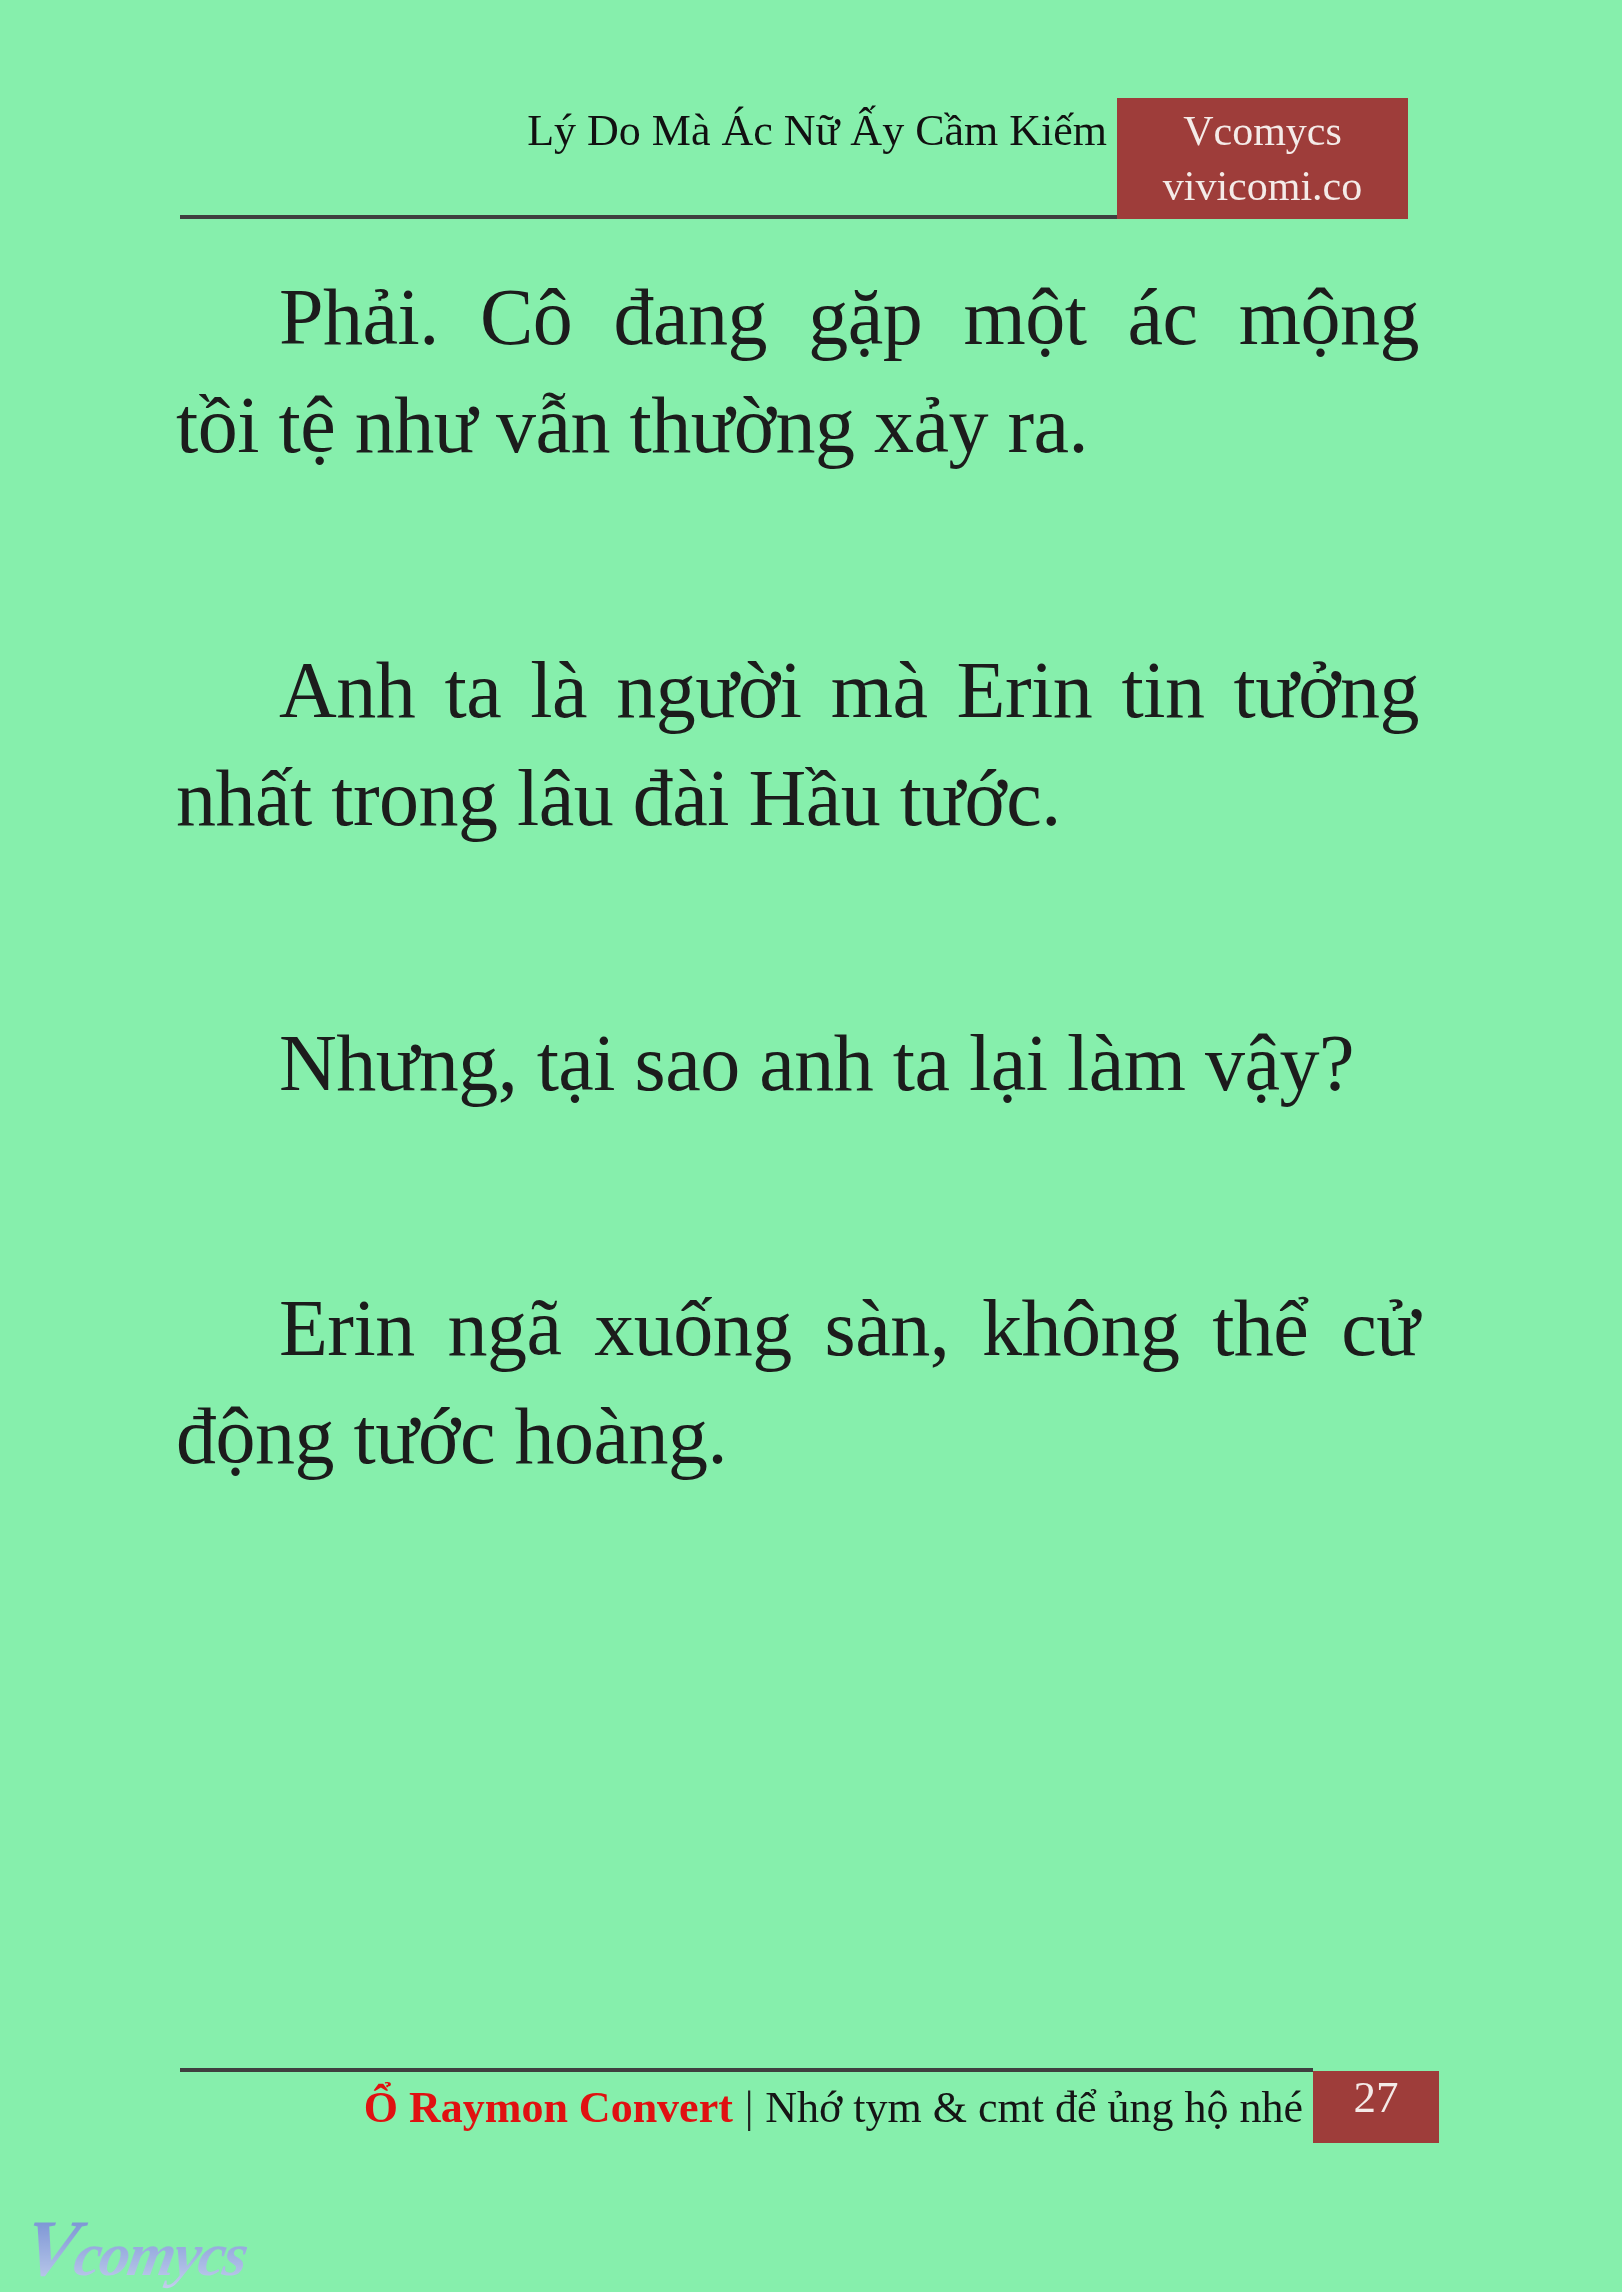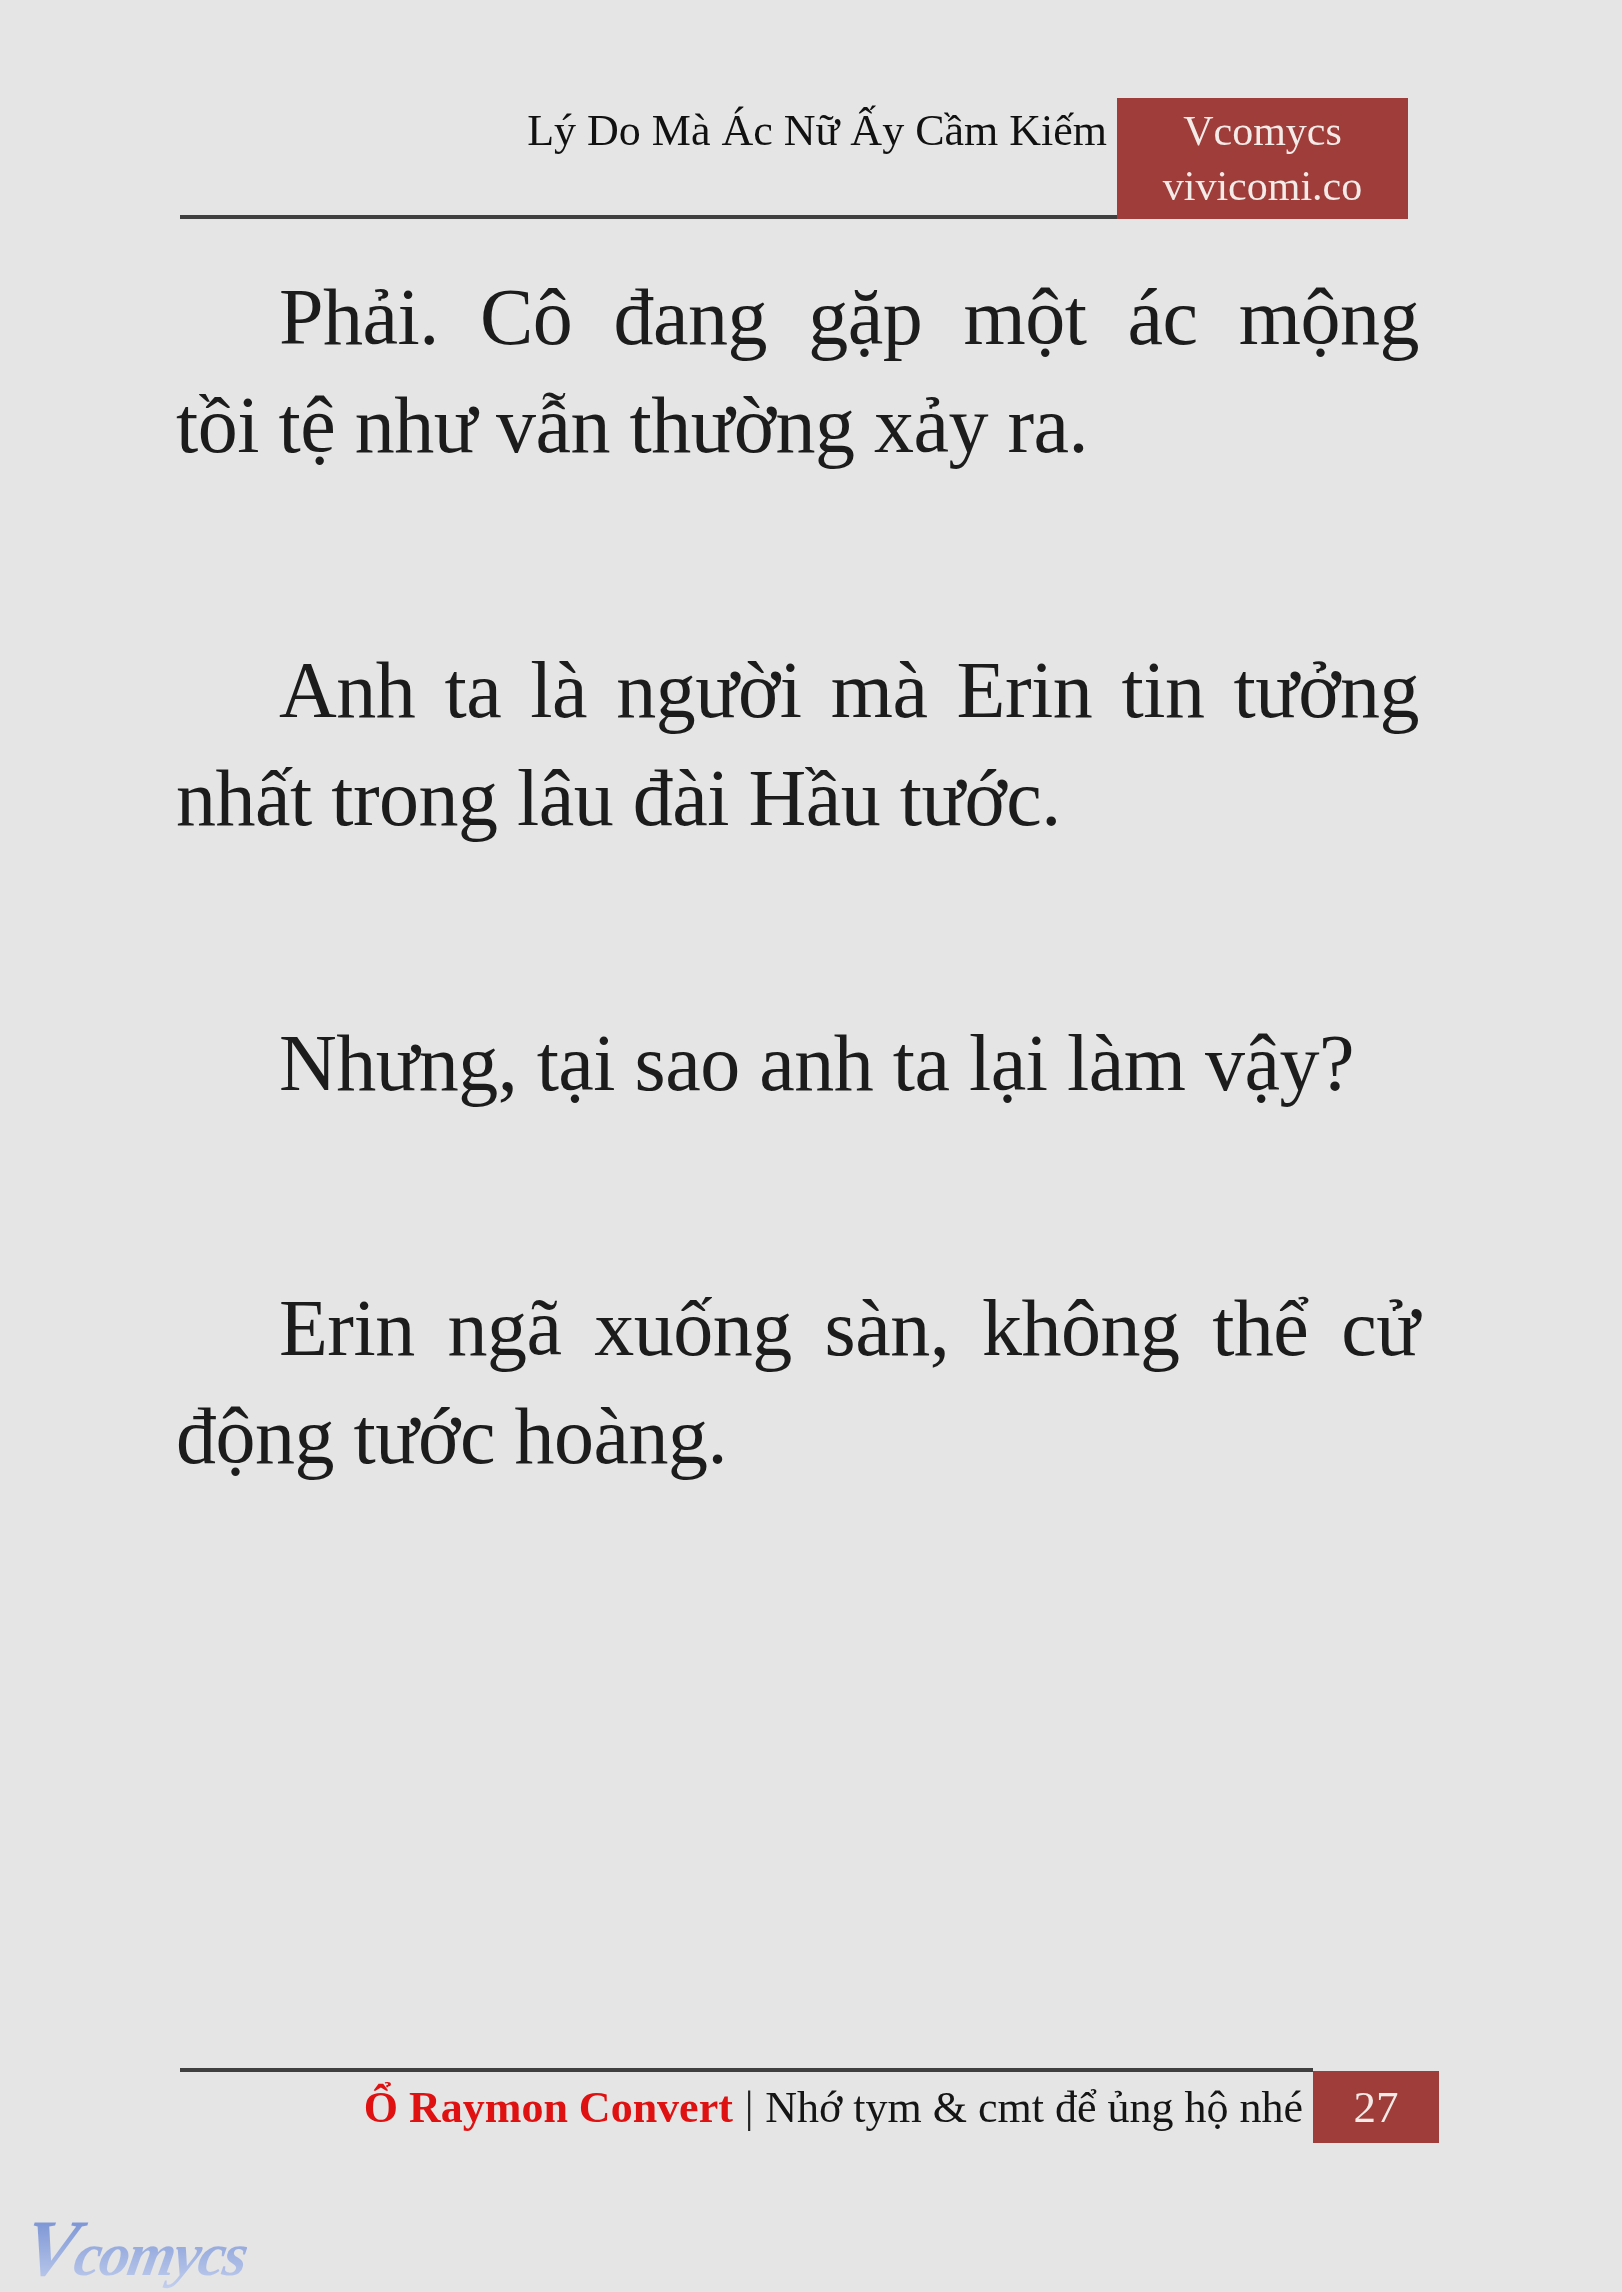--- a/index.html
+++ b/index.html
@@ -6,7 +6,7 @@
   .page{
     position:relative;
     width:1622px;height:2293px;
-    background:#e5e5e5;
+    background:#86efac;
     font-family:"Liberation Serif", serif;
     color:#1c1c1c;
     overflow:hidden;

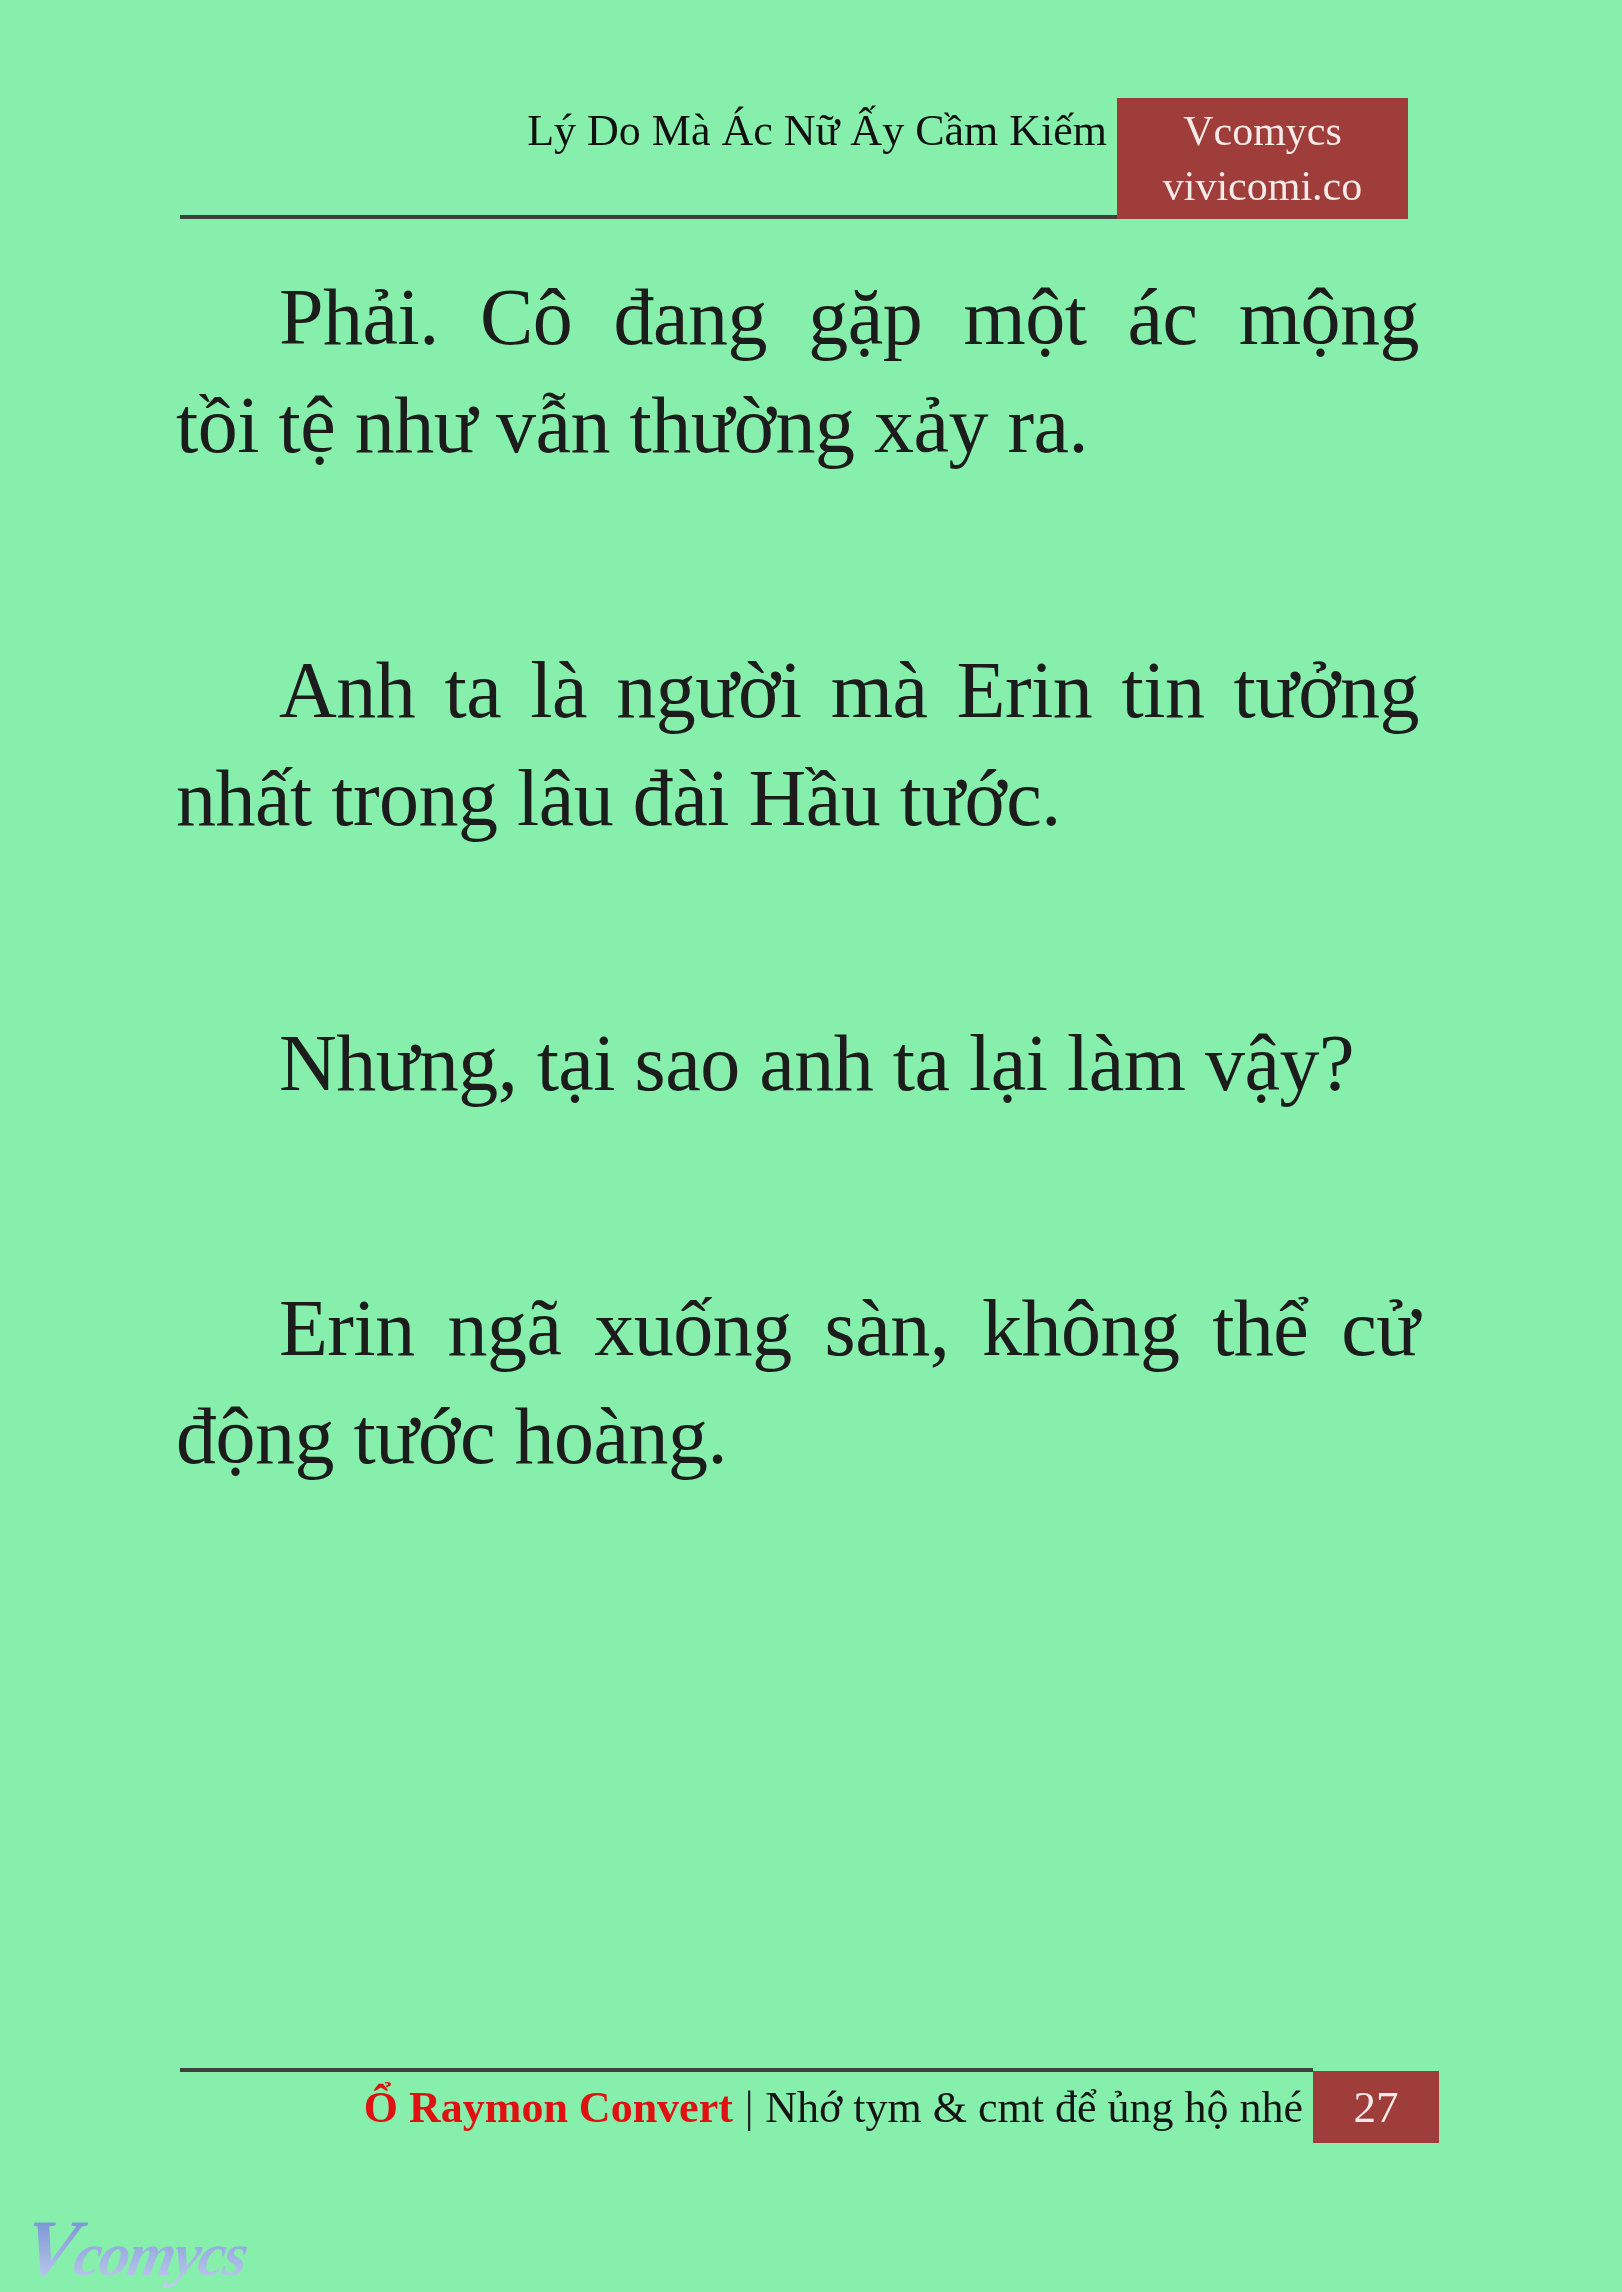--- a/index.html
+++ b/index.html
@@ -81,7 +81,7 @@
     position:absolute;
     left:1313px;top:2071px;
     width:126px;height:72px;
-    display:flex;align-items:center;justify-content:center;
+    display:flex;justify-content:center;
     font-size:45px;
   }
   

